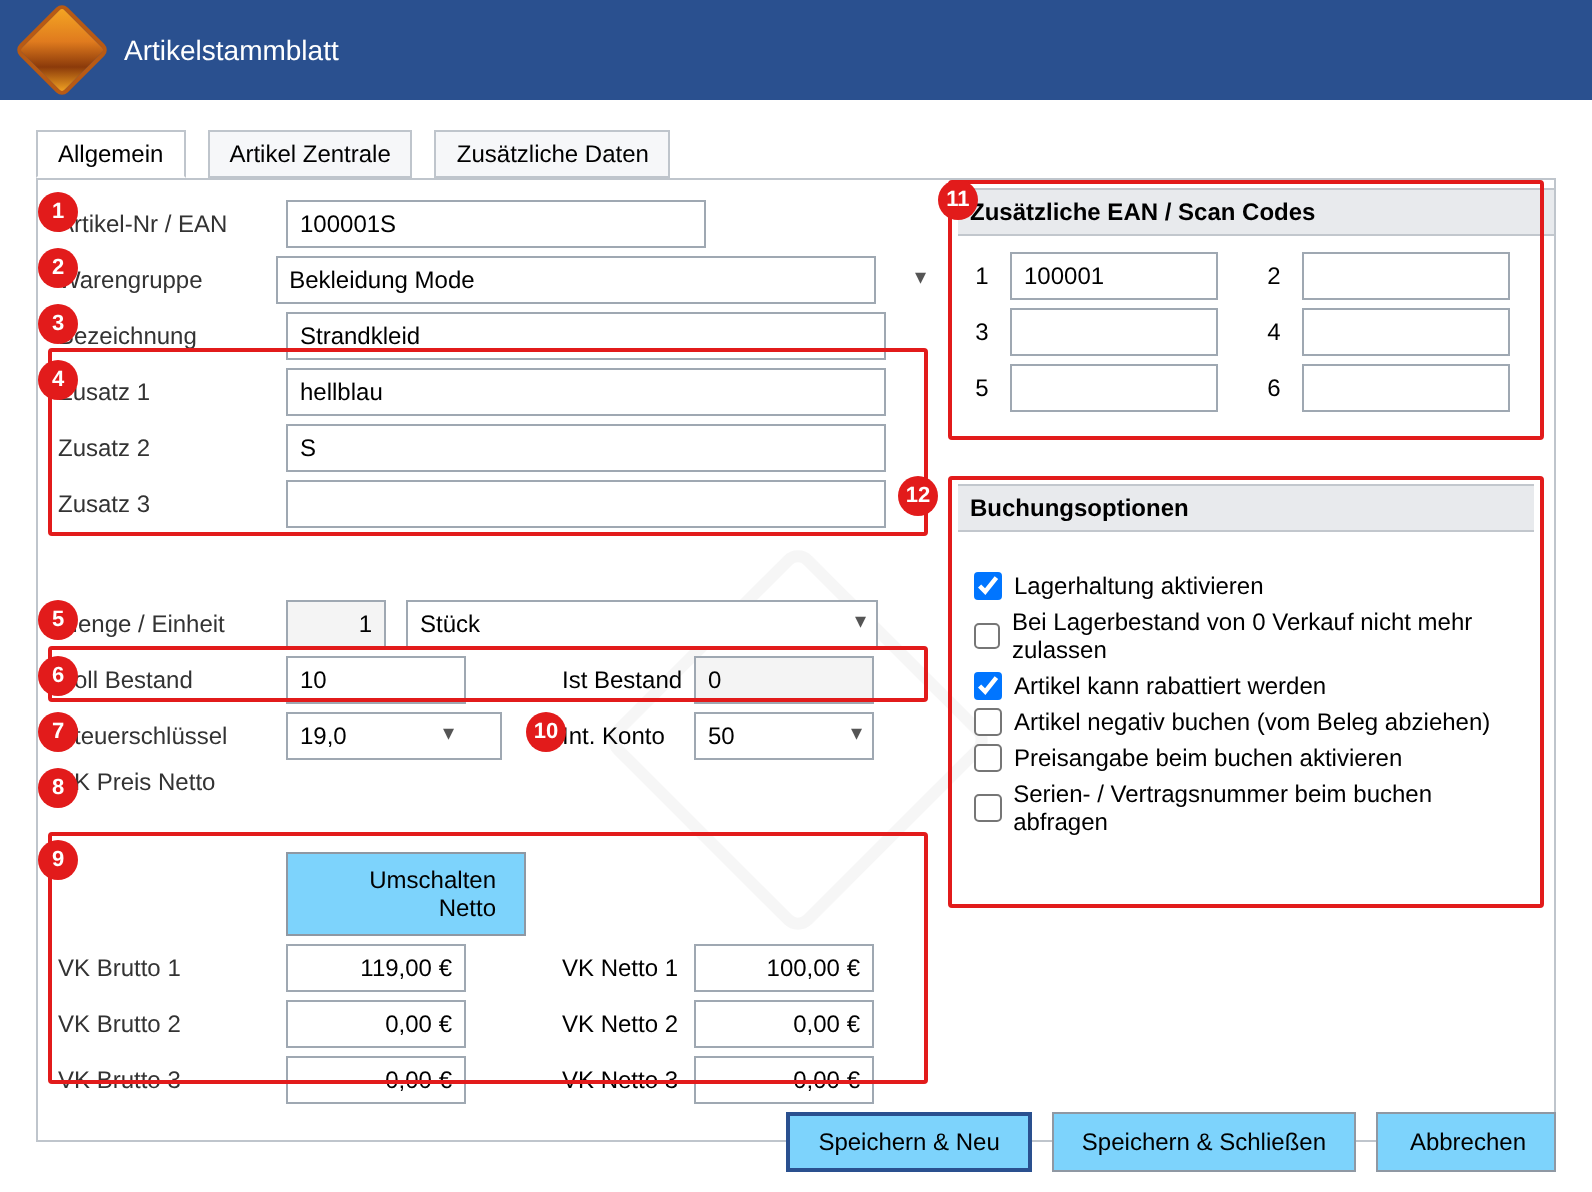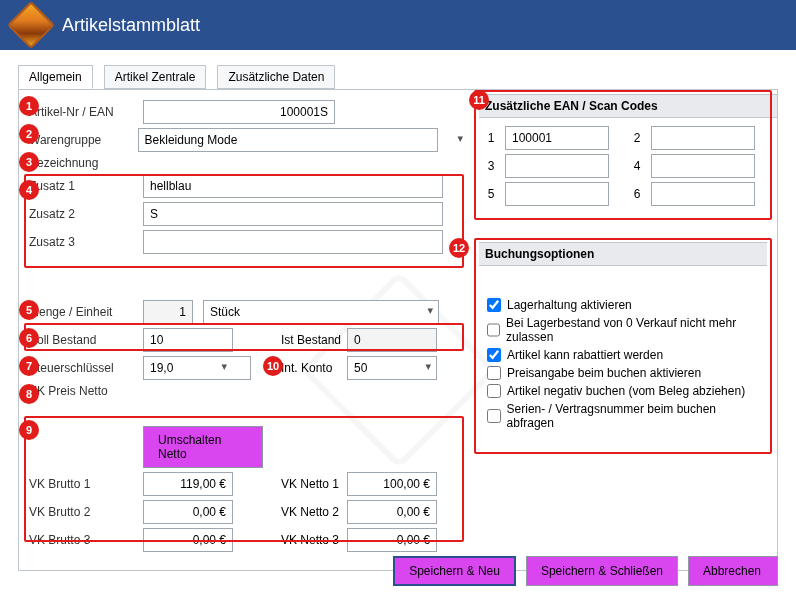--- a/index.html
+++ b/index.html
@@ -7,7 +7,7 @@
 .window{width:796px;height:596px;position:relative}
 .titlebar{height:50px;background:#2a508f;display:flex;align-items:center;padding:0 14px}
 .logo{width:34px;height:34px;transform:rotate(45deg);border:2px solid #b85a14;background:linear-gradient(135deg,#f5a623 0%,#e07b1e 40%,#8b3a0a 70%,#f5a623 100%);border-radius:4px;margin-right:14px}
-.title{color:#fff;font-size:18px}
+.title{color:#fff;font-size:14px}
 .client{position:absolute;top:50px;left:0;right:0;bottom:0;padding:14px 18px 12px 18px}
 .tabs{display:flex;gap:12px;border-bottom:1px solid rgba(0,0,0,0)}
 .tab{border:1px solid #bfc5cc;padding:4px 10px;background:#f6f7f9;position:relative;top:1px}

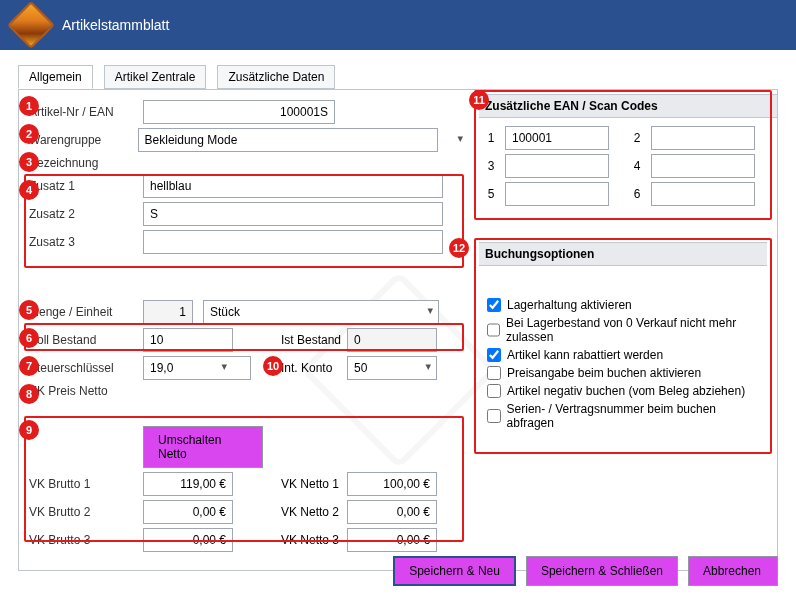--- a/index.html
+++ b/index.html
@@ -54,7 +54,7 @@
    <div style="position:absolute;left:10px;top:10px;width:440px">
     <div class="row">
             <span class="lbl">Artikel-Nr / EAN</span>
-     <input type="text" style="width: 192px; text-align: right;" value="100001S">
+     <input type="text" style="width: 210px;" value="100001S">
           </div>
     <div class="row">
             <span class="lbl">Warengruppe</span>

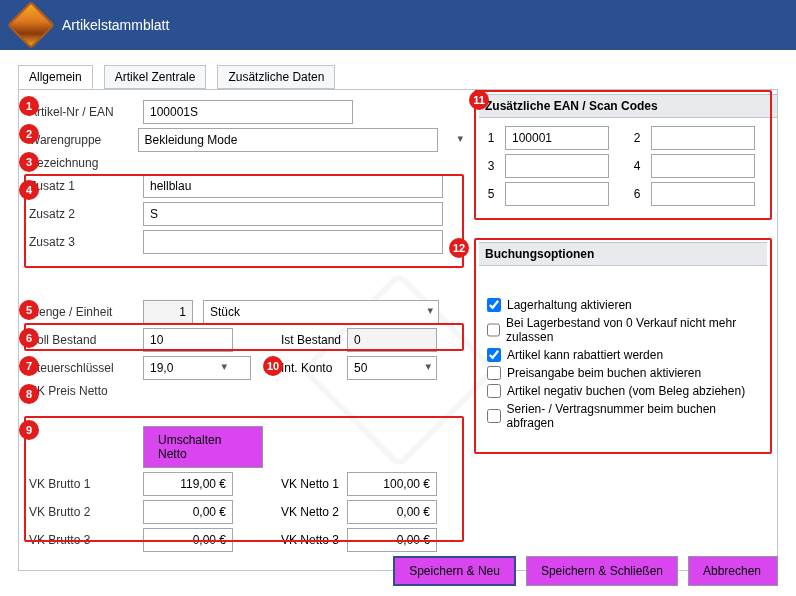--- a/index.html
+++ b/index.html
@@ -62,6 +62,7 @@
           </div>
     <div class="row">
             <span class="lbl">Bezeichnung</span>
+     <input type="text" style="width: 300px;" value="Strandkleid">
           </div>
     <div class="row">
             <span class="lbl">Zusatz 1</span>

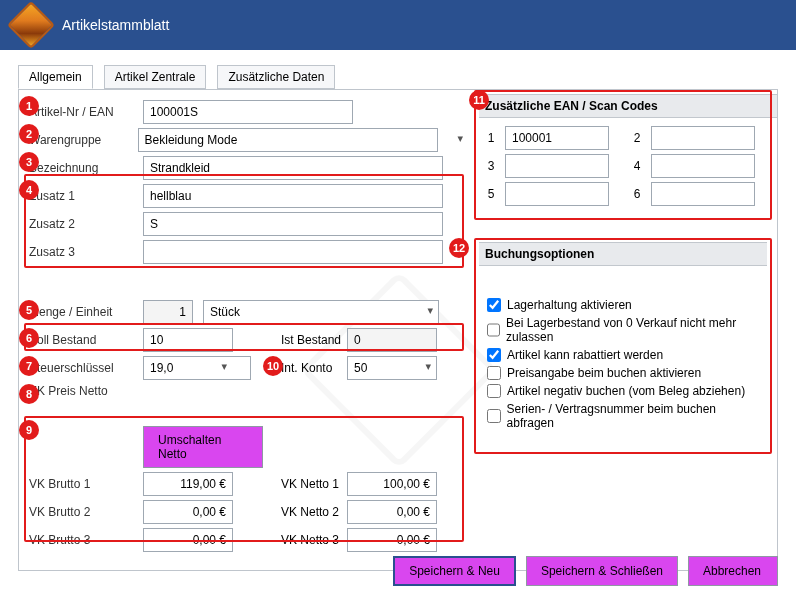--- a/index.html
+++ b/index.html
@@ -158,7 +158,7 @@
 
    <div style="position:absolute;left:460px;top:152px;right:10px">
     <div class="groupheader">Buchungsoptionen</div>
-    <div class="checks" id="checks" style="padding:28px 8px 8px 8px">
+    <div class="checks" id="checks" style="padding:16px 8px 8px 8px">
             <label>
               <input type="checkbox" checked="" style="">
               <span>Lagerhaltung aktivieren</span>

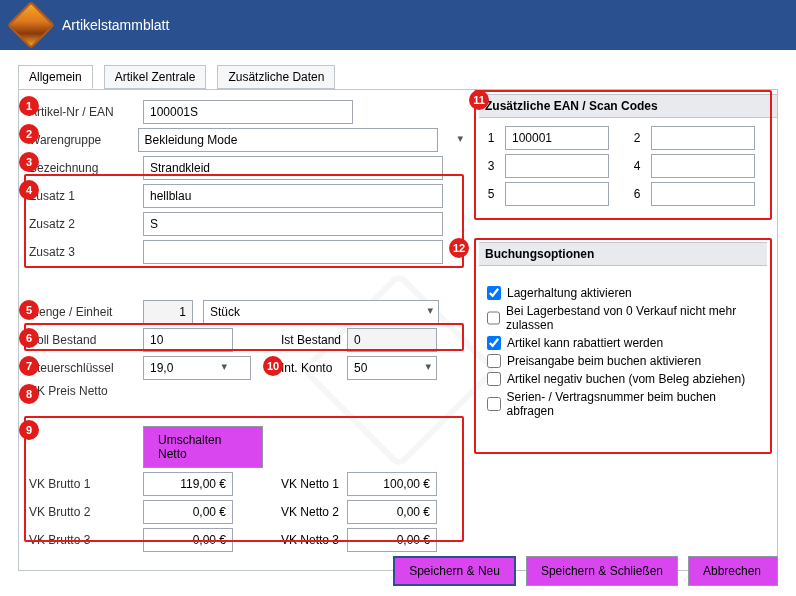--- a/index.html
+++ b/index.html
@@ -173,11 +173,11 @@
             </label>
             <label>
               <input type="checkbox" style="">
+              <span>Artikel negativ buchen (vom Beleg abziehen)</span>
+            </label>
+            <label>
+              <input type="checkbox" style="">
               <span>Preisangabe beim buchen aktivieren</span>
-            </label>
-            <label>
-              <input type="checkbox" style="">
-              <span>Artikel negativ buchen (vom Beleg abziehen)</span>
             </label>
             <label>
               <input type="checkbox" style="">

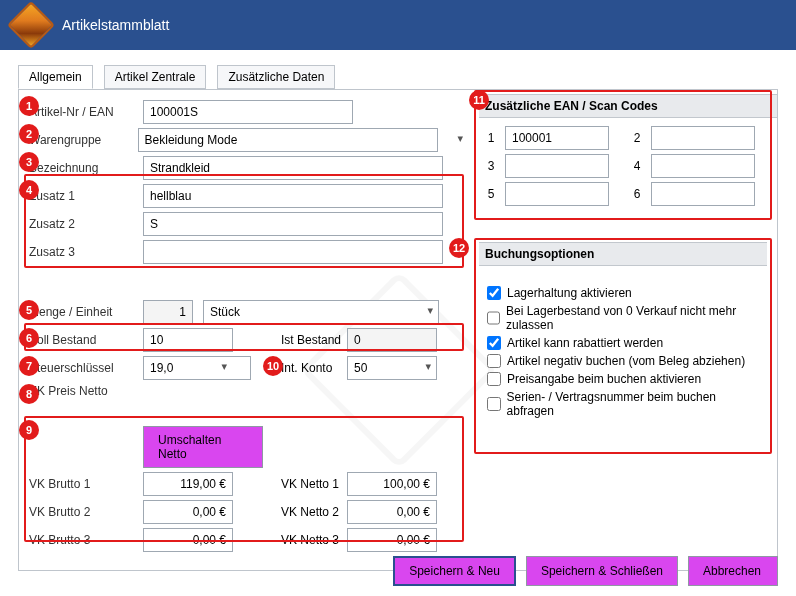--- a/index.html
+++ b/index.html
@@ -28,7 +28,7 @@
 .checks input{width:14px;height:14px}
 .money{text-align:right}
 .buttons{position:absolute;bottom:10px;right:18px;display:flex;gap:10px}
-.btn{border:1px solid #8f98a3;background:#d946ef;padding:6px 14px;min-width:110px;text-align:left}
+.btn{border:1px solid #8f98a3;background:#7dd3fc;padding:6px 14px;min-width:110px;text-align:right}
 .wm{position:absolute;top:210px;left:310px;opacity:.07;pointer-events:none}
 .wm div{width:140px;height:140px;transform:rotate(45deg);border:6px solid #888;border-radius:10px}
 </style>

